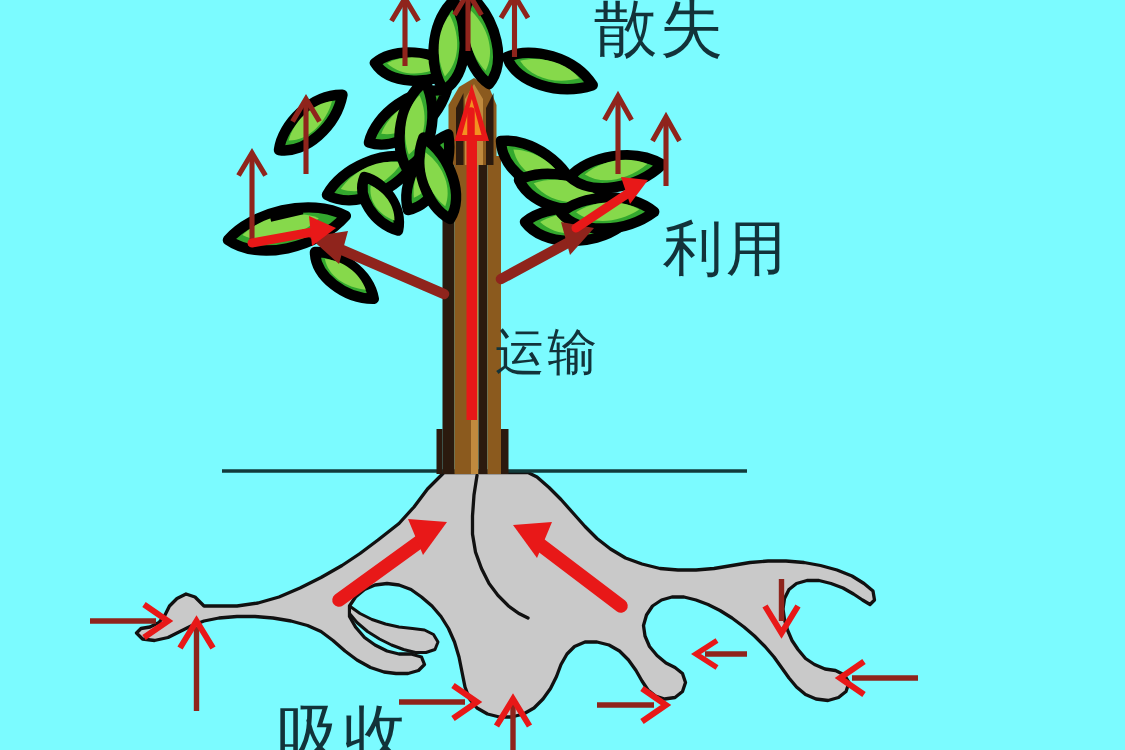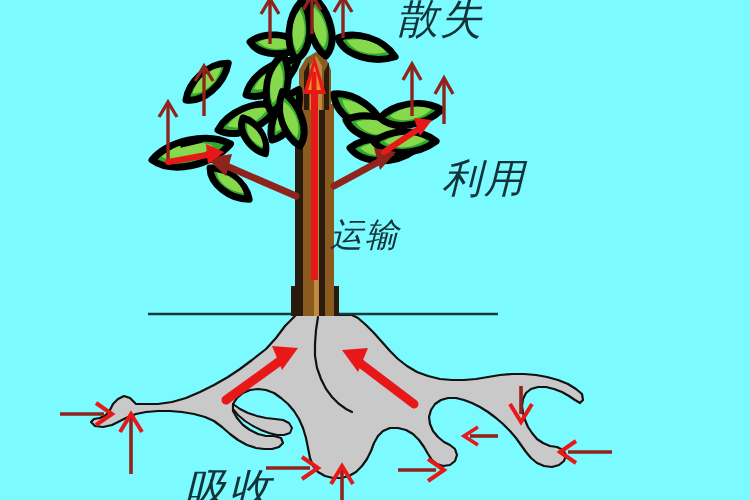--- a/index.html
+++ b/index.html
@@ -18,7 +18,6 @@
     height: 500px;
     background: #7BFBFF;
     overflow: hidden;
-    font-style: italic;
   }
   #diagram {
     position: absolute;

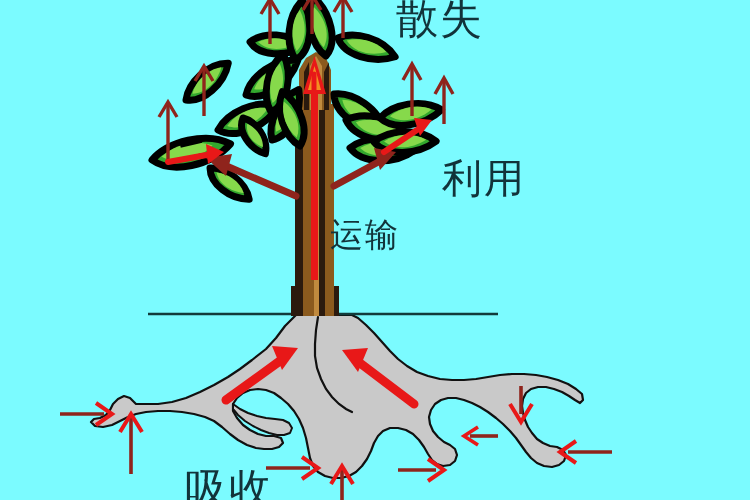--- a/index.html
+++ b/index.html
@@ -43,7 +43,7 @@
   }
   #label-use {
     left: 442px;
-    top: 158px;
+    top: 146px;
     font-size: 40px;
   }
   #label-transport {

